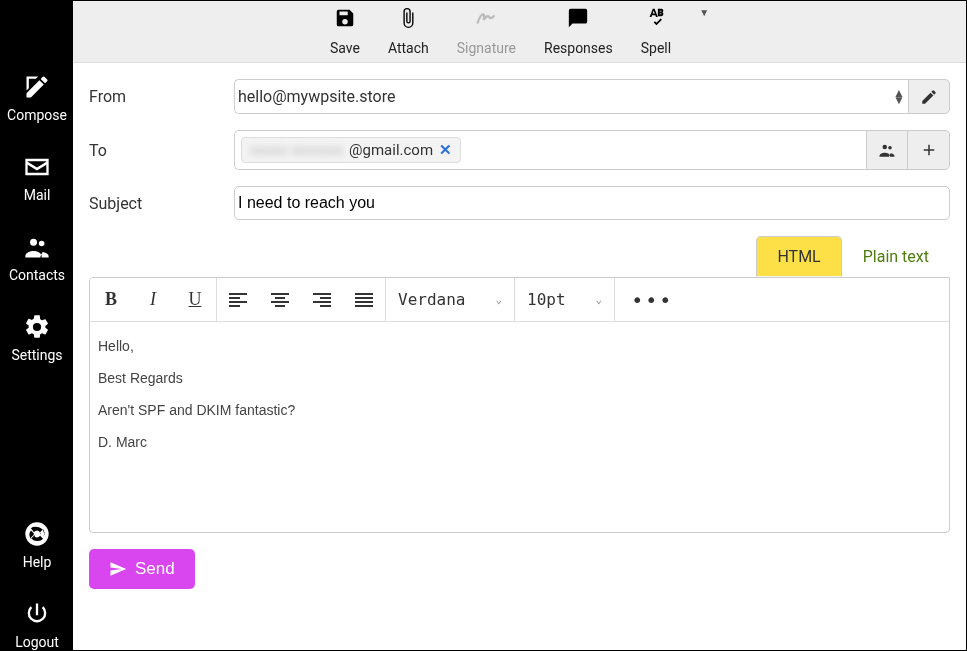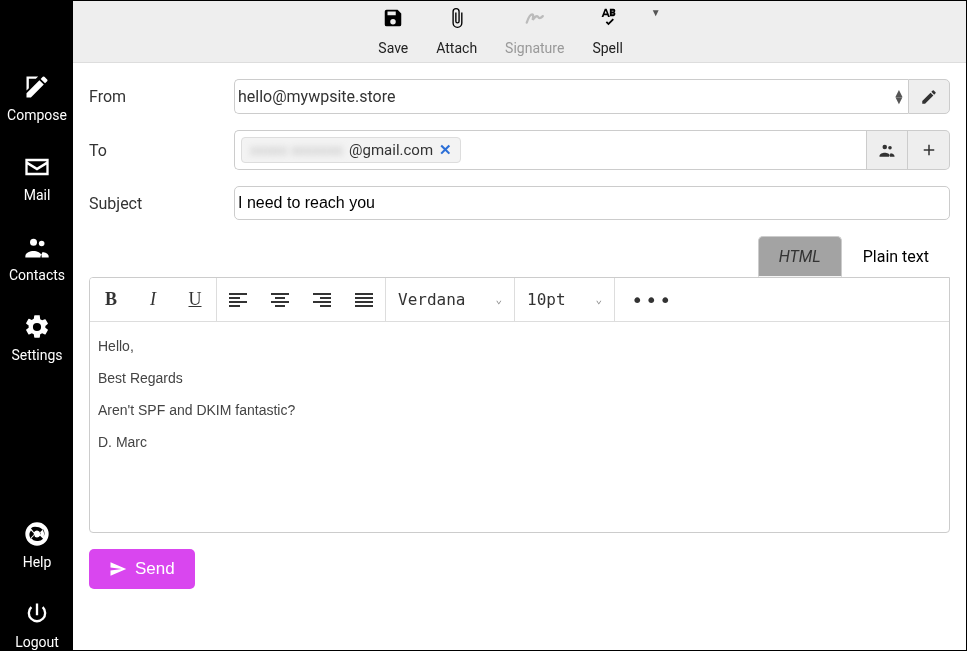--- a/index.html
+++ b/index.html
@@ -143,6 +143,14 @@
       <div class="tool-btn">
         <span class="tool-icon">
           <svg viewBox="0 0 24 24" fill="#000">
+              <path d="M20 2H4a2 2 0 0 0-2 2v18l4-4h14a2 2 0 0 0 2-2V4a2 2 0 0 0-2-2z"></path>
+            </svg>
+        </span>
+        <span>Responses</span>
+      </div>
+      <div class="tool-btn">
+        <span class="tool-icon">
+          <svg viewBox="0 0 24 24" fill="#000">
               <path d="M5 11h2l.7-2h3.6l.7 2h2L10.5 2h-2L5 11zm3.3-4L9.5 4l1.2 3H8.3zM14 2h4a2 2 0 0 1 2 2c0 .8-.4 1.4-1 1.7A2 2 0 0 1 20 8a2 2 0 0 1-2 2h-4V2zm2 3h2V4h-2v1zm0 3h2V7h-2v1zM12.5 20l-3-3 1.4-1.4 1.6 1.6 4.6-4.6L18.5 14l-6 6z"></path>
             </svg>
         </span>

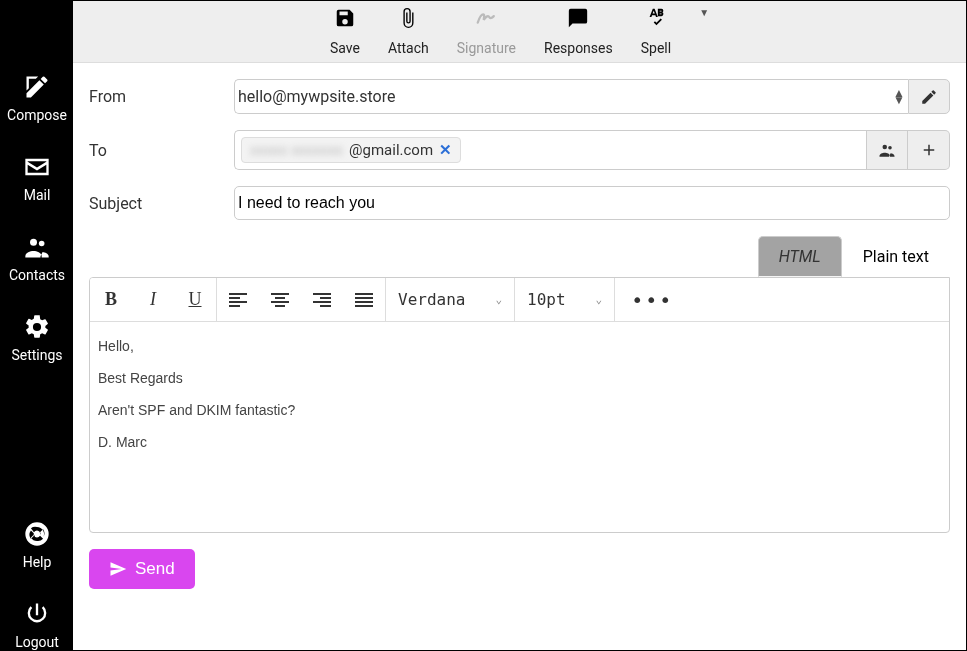--- a/index.html
+++ b/index.html
@@ -37,7 +37,7 @@
     .format-row { display: flex; justify-content: flex-end; padding: 8px 16px 0 0; }
     .tabs { display: flex; }
     .tab { padding: 10px 20px; border: 1px solid transparent; cursor: pointer; font-size: 16px; }
-    .tab.active { border: 1px solid #ccc; border-bottom-color: #f5f5f5; border-top-left-radius: 5px; border-top-right-radius: 5px; background: #a3a3a3; color: #333; font-style: italic; }
+    .tab.active { border: 1px solid #ccc; border-bottom-color: #f5f5f5; border-top-left-radius: 5px; border-top-right-radius: 5px; background: #fde047; color: #333; }
     .tab.inactive { color: #000000; }
     .editor-wrap { margin: 0 16px; border: 1px solid #ccc; border-radius: 4px 0 4px 4px; overflow: hidden; }
     .editor-toolbar { display: flex; align-items: stretch; height: 44px; background: #fff; border-bottom: 1px solid #ddd; font-family: monospace; }

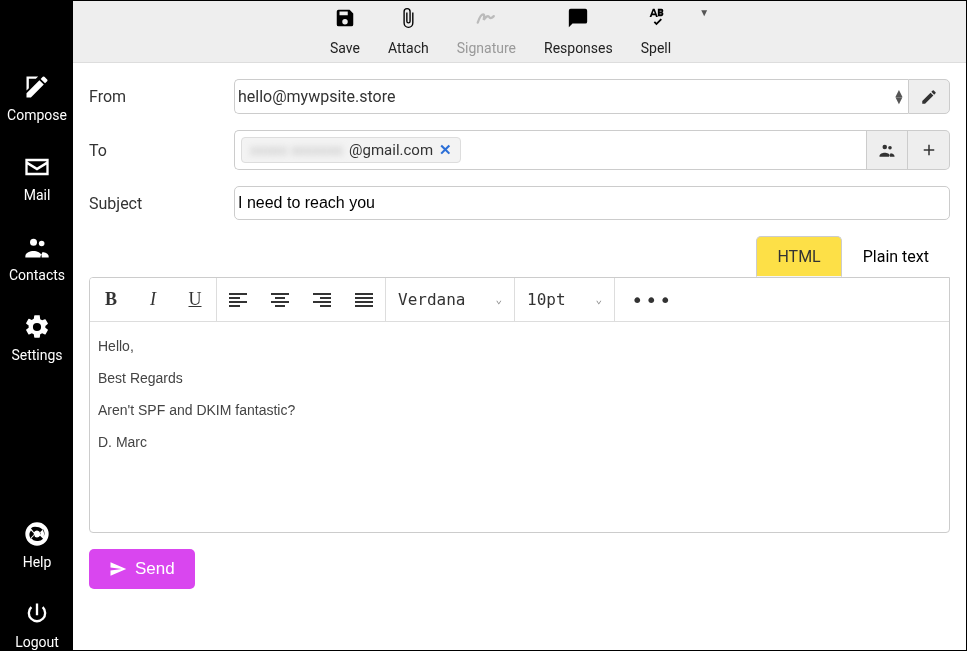--- a/index.html
+++ b/index.html
@@ -38,7 +38,7 @@
     .tabs { display: flex; }
     .tab { padding: 10px 20px; border: 1px solid transparent; cursor: pointer; font-size: 16px; }
     .tab.active { border: 1px solid #ccc; border-bottom-color: #f5f5f5; border-top-left-radius: 5px; border-top-right-radius: 5px; background: #fde047; color: #333; }
-    .tab.inactive { color: #000000; }
+    .tab.inactive { color: #4d7c0f; }
     .editor-wrap { margin: 0 16px; border: 1px solid #ccc; border-radius: 4px 0 4px 4px; overflow: hidden; }
     .editor-toolbar { display: flex; align-items: stretch; height: 44px; background: #fff; border-bottom: 1px solid #ddd; font-family: monospace; }
     .ed-group { display: flex; align-items: center; border-right: 1px solid #ddd; }

